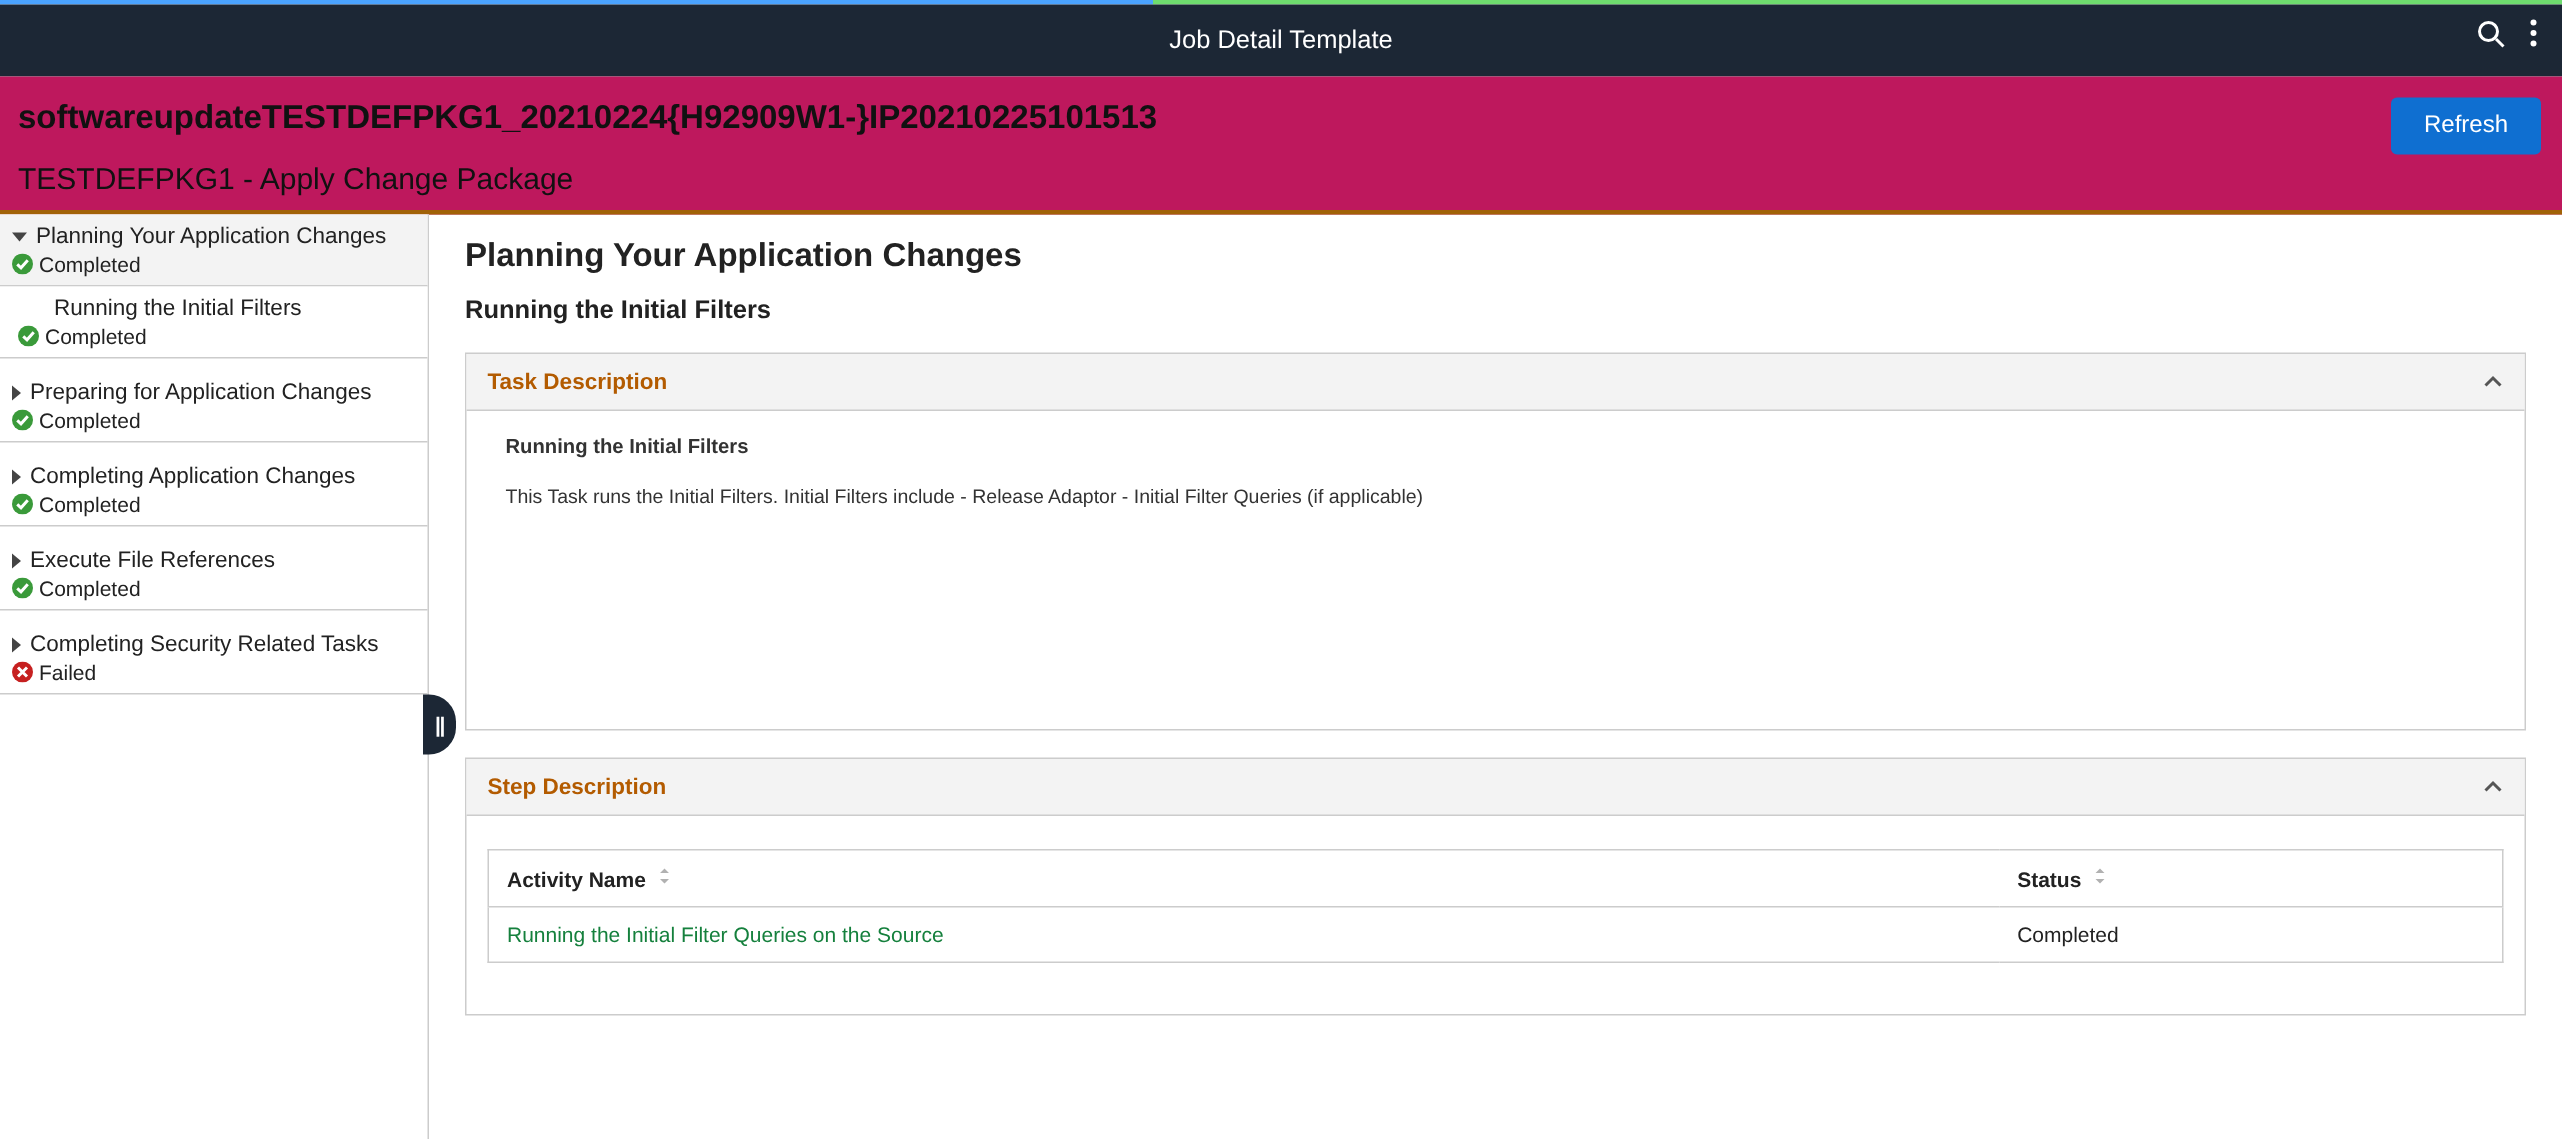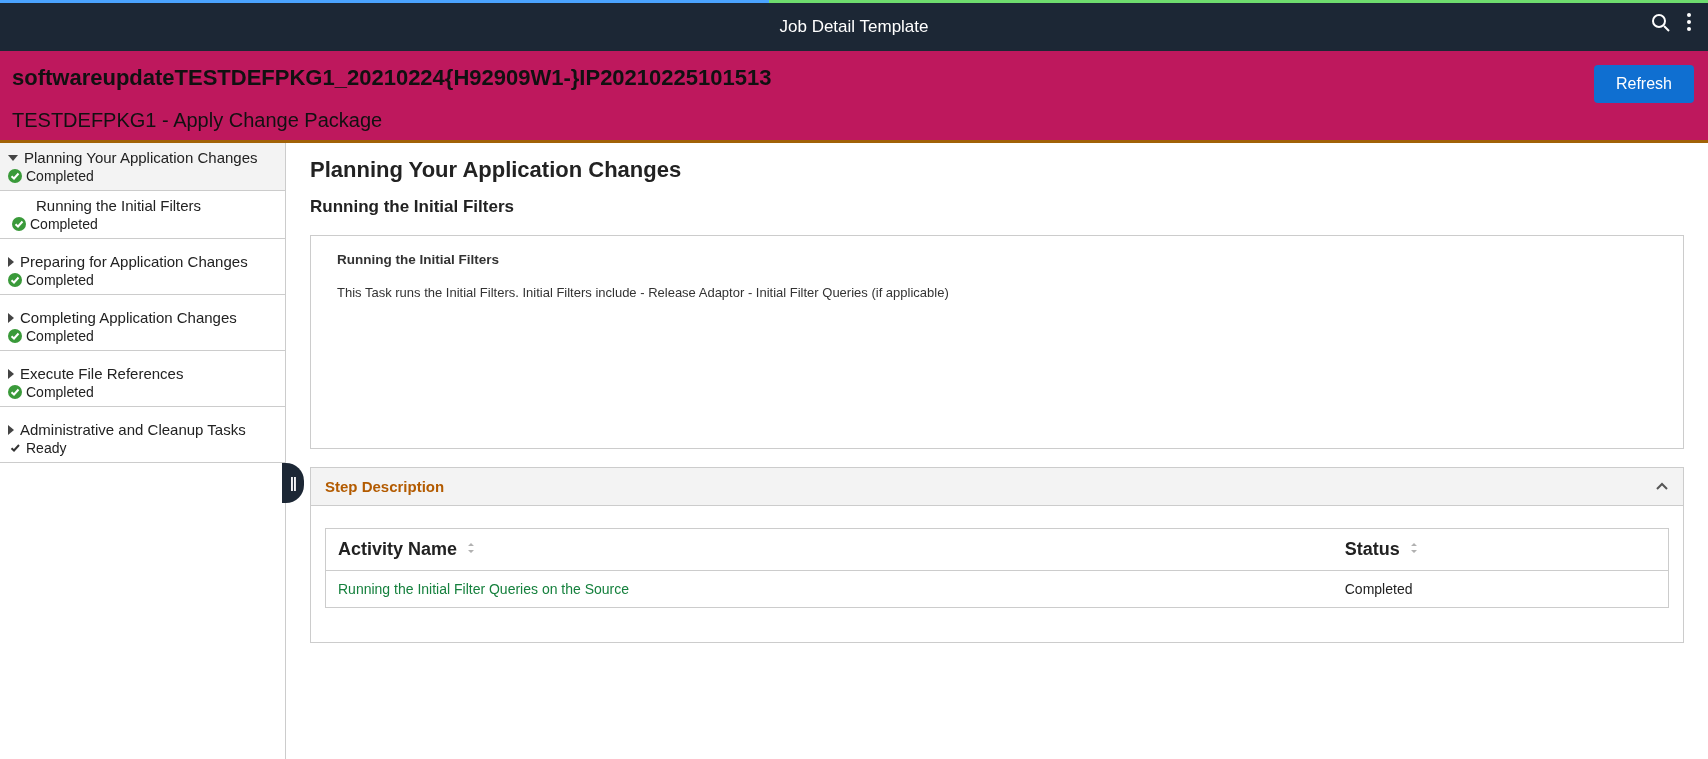--- a/index.html
+++ b/index.html
@@ -357,6 +357,12 @@
     <h3>Running the Initial Filters</h3>
 
     <div class="panel">
+      <div class="panel-header">
+        <span>Task Description</span>
+        <svg class="chev">
+            <use href="#icon-chev-up"></use>
+          </svg>
+      </div>
       <div class="panel-body">
         <div class="task-name">Running the Initial Filters</div>
         <div>This Task runs the Initial Filters. Initial Filters include - Release Adaptor - Initial Filter Queries (if applicable)</div>

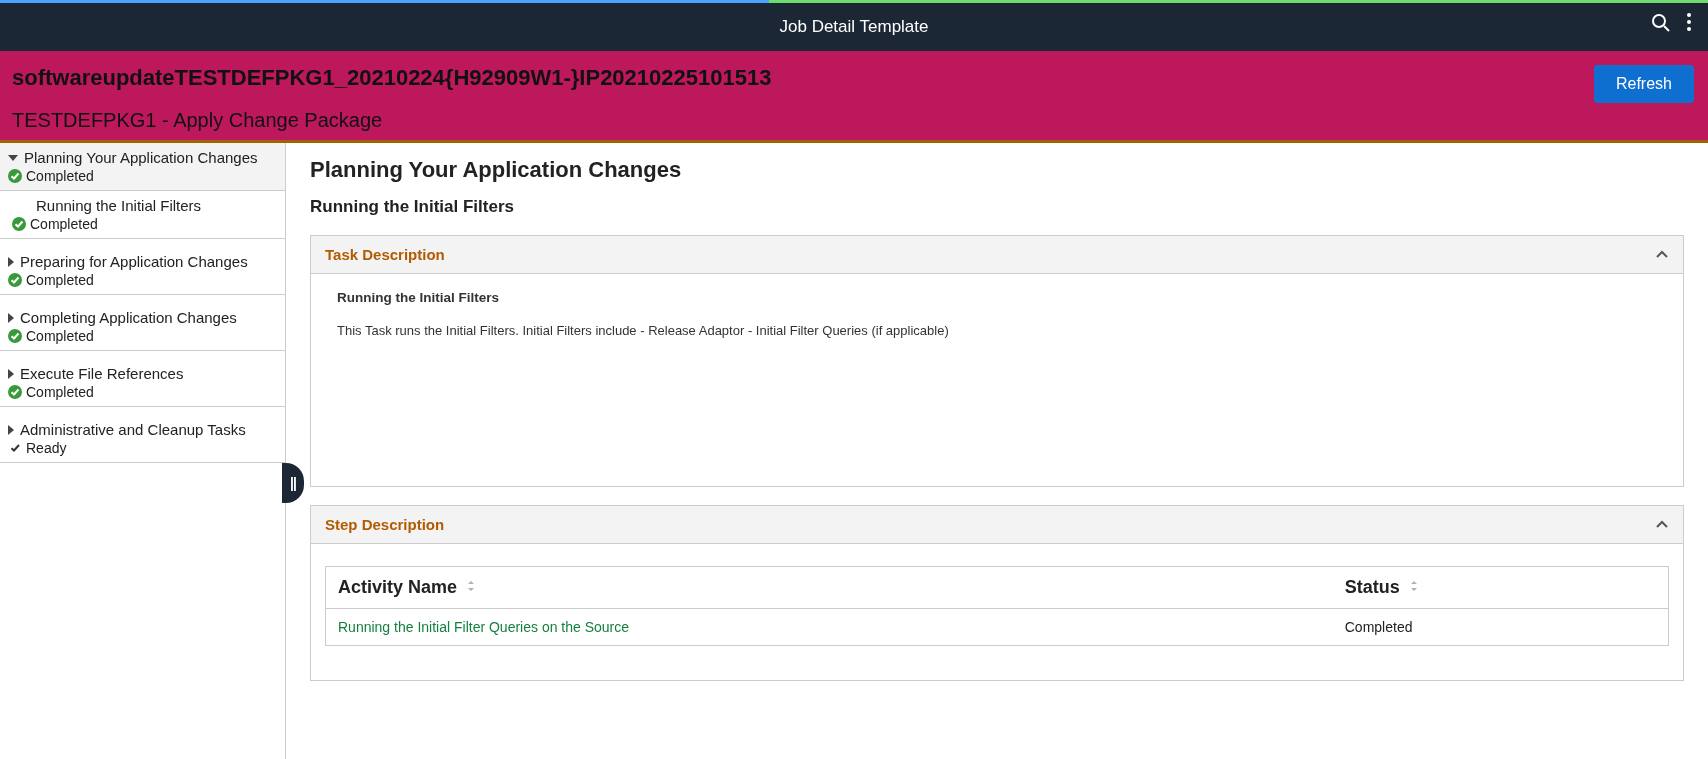--- a/index.html
+++ b/index.html
@@ -332,6 +332,18 @@
       </div>
     </div>
 
+    <div class="group" style="padding-top:14px;">
+      <div class="row">
+        <span class="tri-right"></span>
+        <span>Completing Security Related Tasks</span>
+      </div>
+      <div class="status-row">
+        <svg class="status-icon">
+            <use href="#icon-fail"></use>
+          </svg>
+        <span>Failed</span>
+      </div>
+    </div>
 
     <div class="group" style="padding-top:14px;">
       <div class="row">

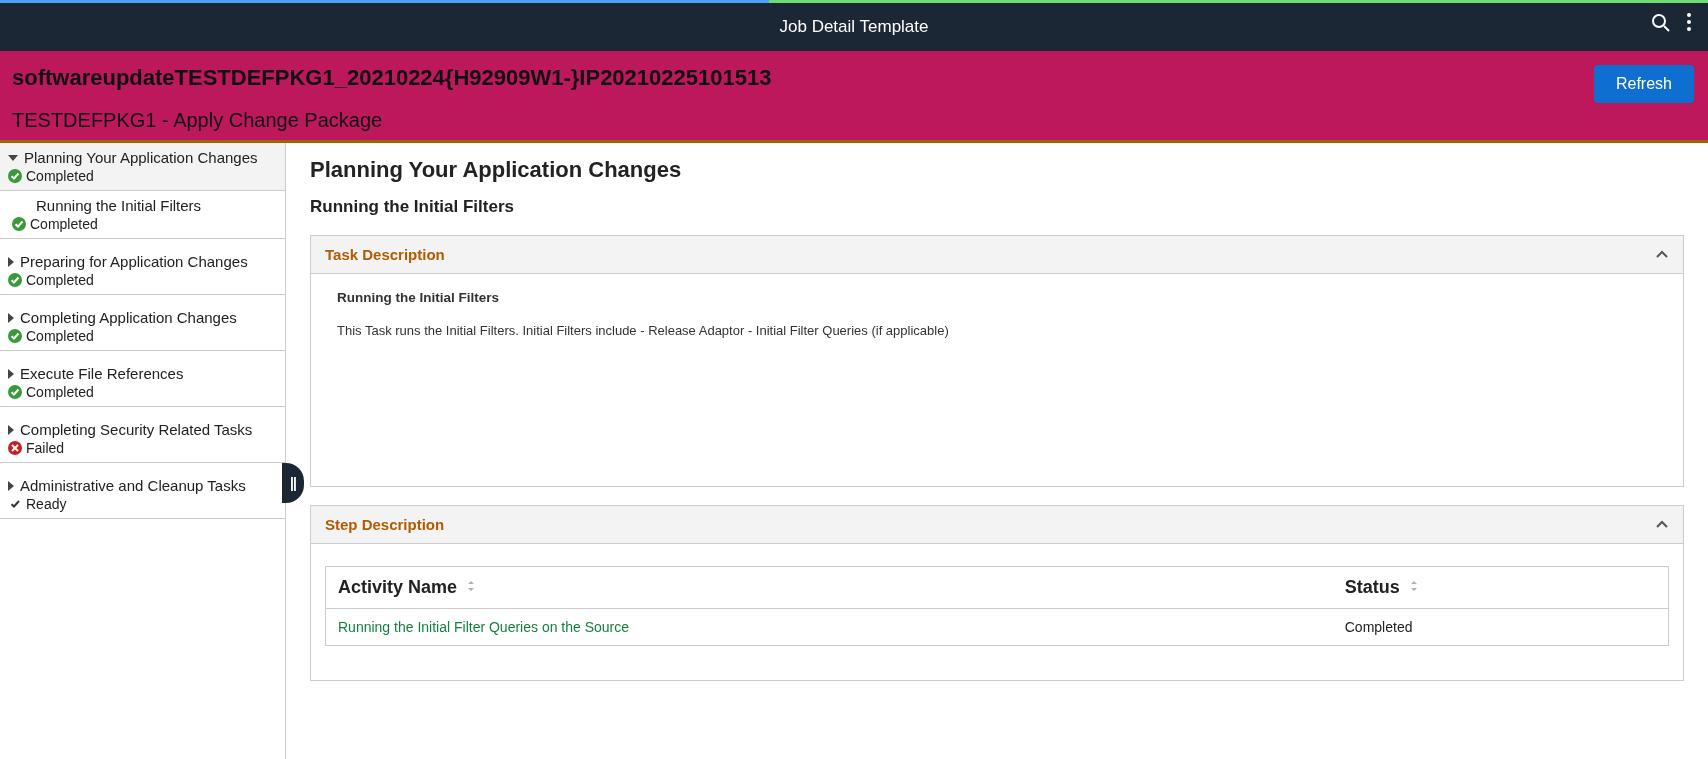--- a/index.html
+++ b/index.html
@@ -345,18 +345,6 @@
       </div>
     </div>
 
-    <div class="group" style="padding-top:14px;">
-      <div class="row">
-        <span class="tri-right"></span>
-        <span>Administrative and Cleanup Tasks</span>
-      </div>
-      <div class="status-row">
-        <svg class="status-icon" viewBox="0 0 14 14">
-            <use href="#icon-ready"></use>
-          </svg>
-        <span>Ready</span>
-      </div>
-    </div>
 
   </div>
 

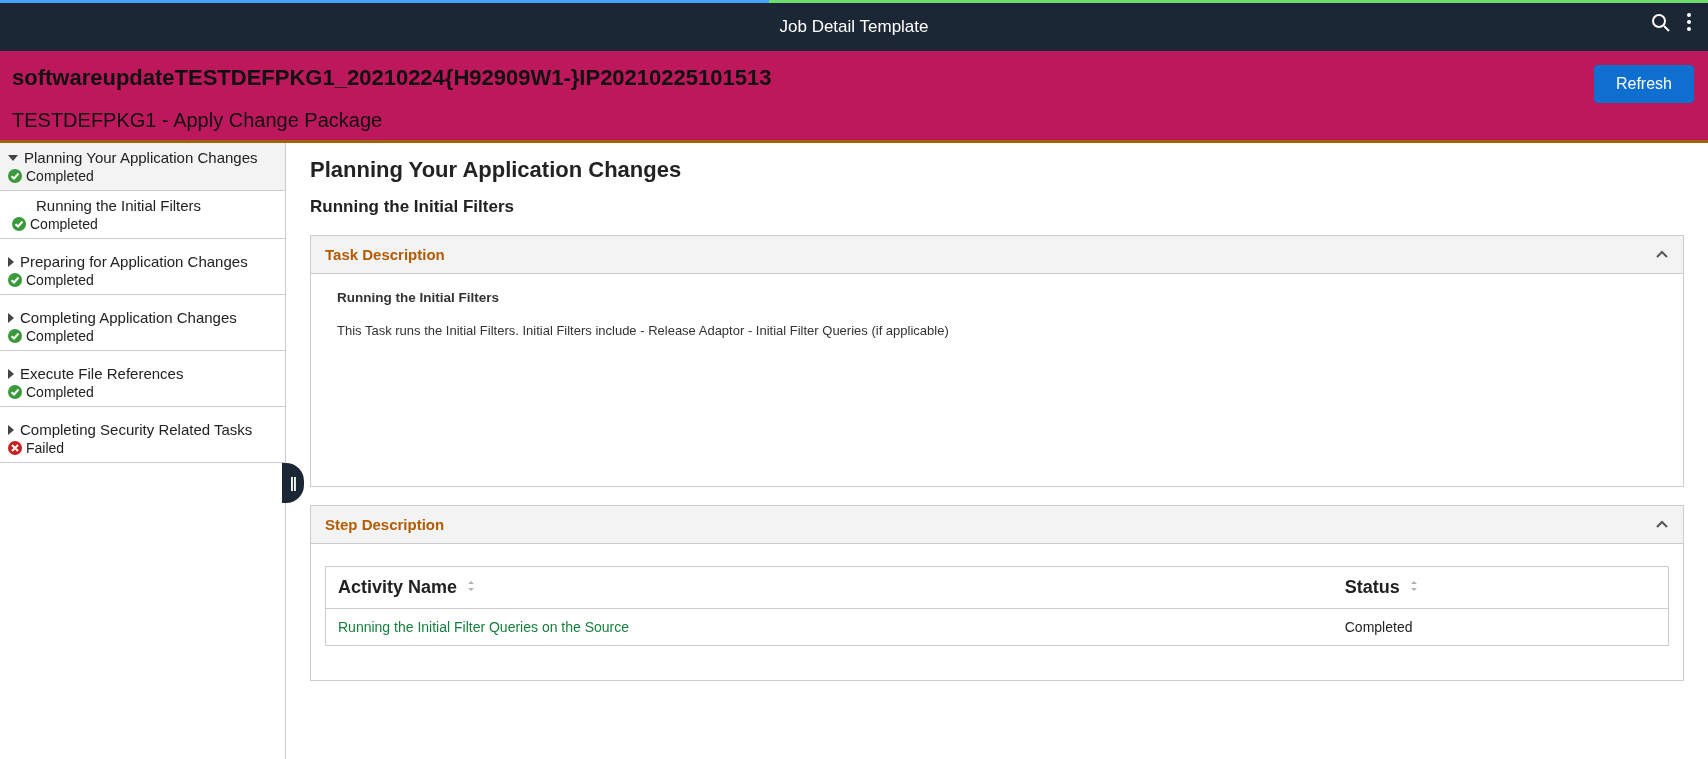--- a/index.html
+++ b/index.html
@@ -172,7 +172,7 @@
   font-weight: bold;
   padding: 10px 12px;
   border-bottom: 1px solid #ccc;
-  font-size: 18px;
+  font-size: 14px;
 }
 .step-table td {
   padding: 10px 12px;

